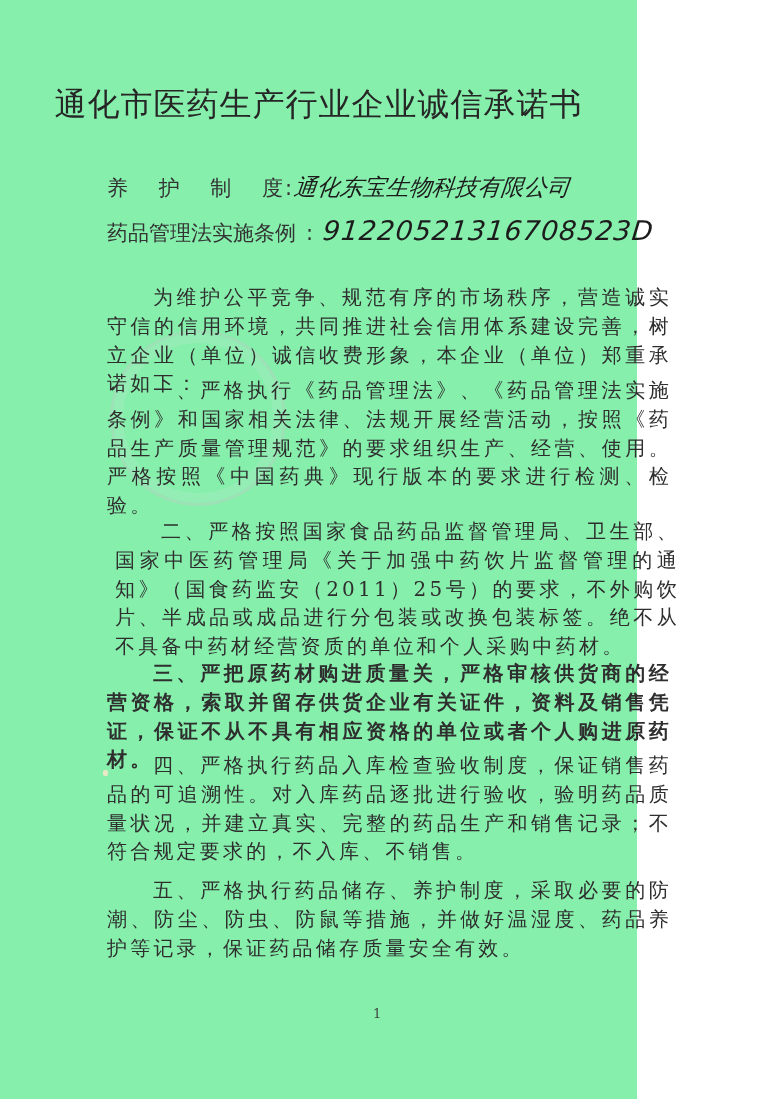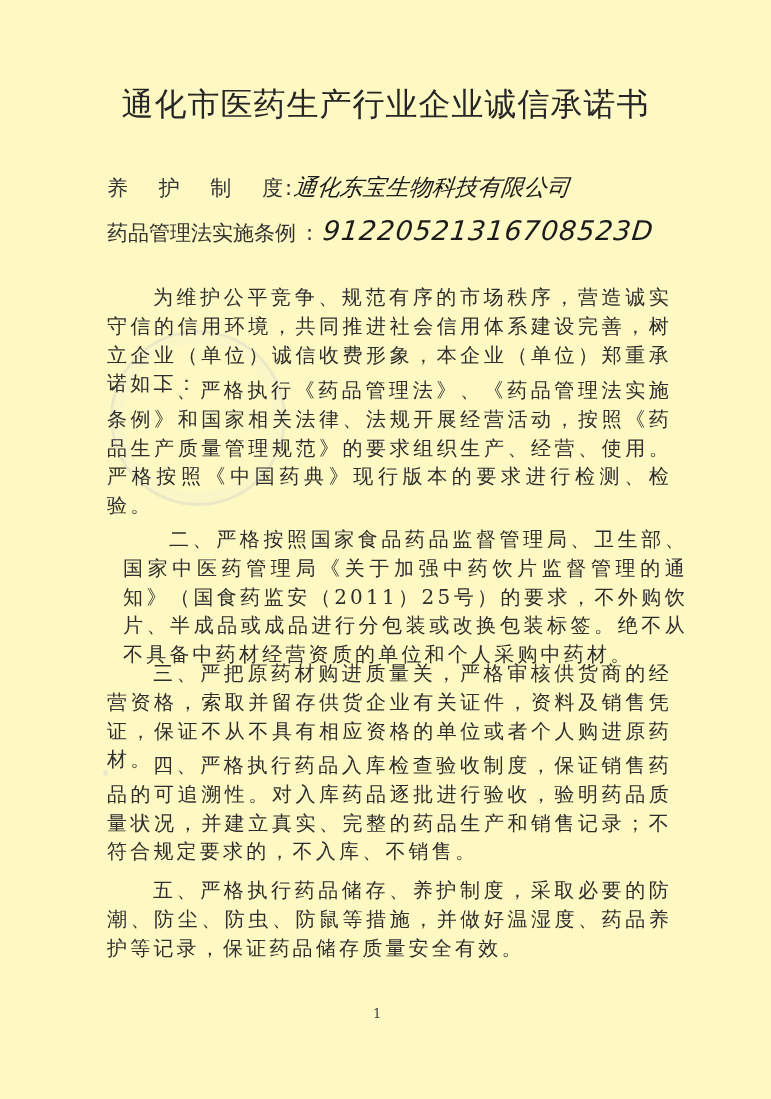--- a/index.html
+++ b/index.html
@@ -18,8 +18,8 @@
     .page {
       position: absolute;
       left: 0; top: 0;
-      width: 771px; height: 1099px;
-      background: #fef9c3;
+      width: 637px; height: 1099px;
+      background: #86efac;
     }
     .seal-ghost {
       position: absolute;

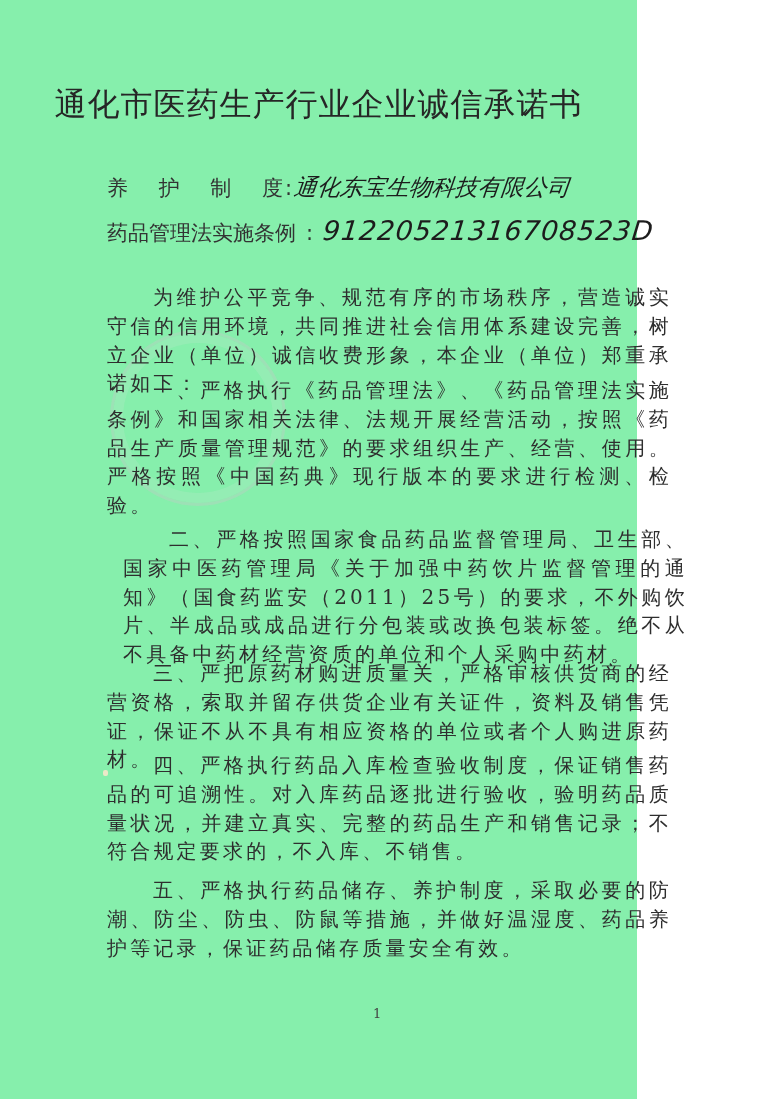--- a/index.html
+++ b/index.html
@@ -125,7 +125,7 @@
 
   <p class="para" style="top:376px; margin:0;">一、严格执行《药品管理法》、《药品管理法实施条例》和国家相关法律、法规开展经营活动，按照《药品生产质量管理规范》的要求组织生产、经营、使用。严格按照《中国药典》现行版本的要求进行检测、检验。</p>
 
-  <p class="para" style="top:509px; margin:16px;">二、严格按照国家食品药品监督管理局、卫生部、国家中医药管理局《关于加强中药饮片监督管理的通知》（国食药监安（2011）25号）的要求，不外购饮片、半成品或成品进行分包装或改换包装标签。绝不从不具备中药材经营资质的单位和个人采购中药材。</p>
+  <p class="para" style="top:509px; margin:8px;">二、严格按照国家食品药品监督管理局、卫生部、国家中医药管理局《关于加强中药饮片监督管理的通知》（国食药监安（2011）25号）的要求，不外购饮片、半成品或成品进行分包装或改换包装标签。绝不从不具备中药材经营资质的单位和个人采购中药材。</p>
 
   <p class="para" style="top:659px; margin:0;">三、严把原药材购进质量关，严格审核供货商的经营资格，索取并留存供货企业有关证件，资料及销售凭证，保证不从不具有相应资格的单位或者个人购进原药材。</p>
 

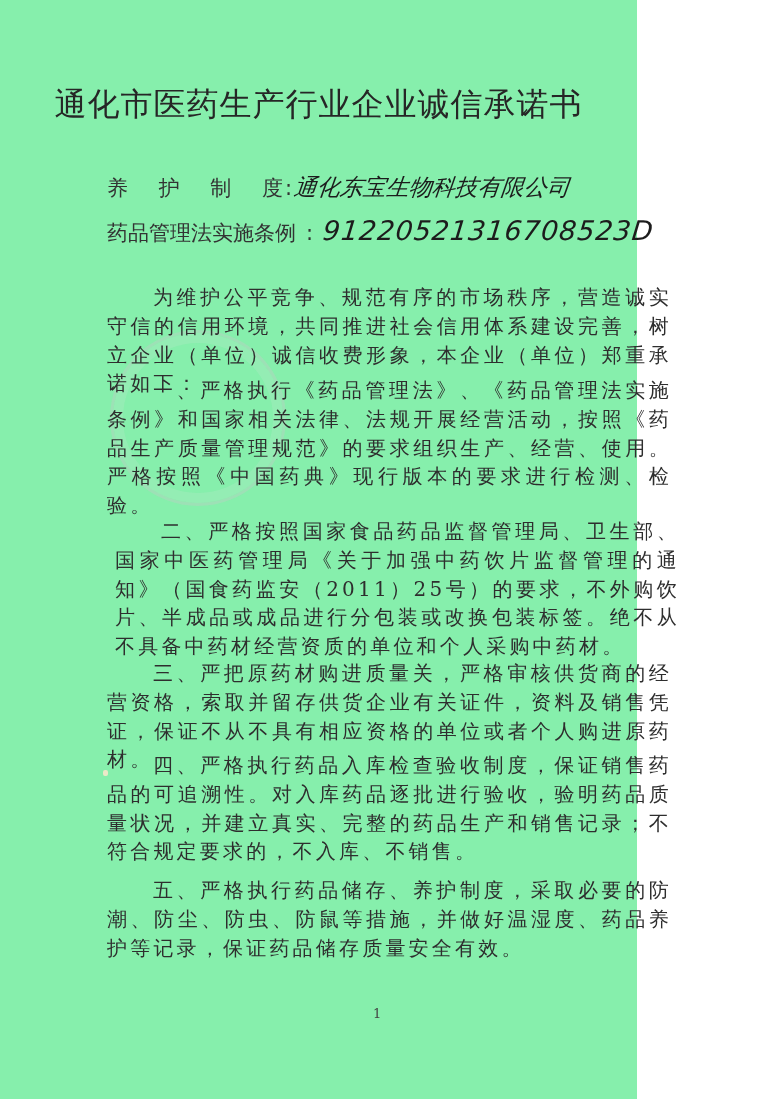--- a/index.html
+++ b/index.html
@@ -127,7 +127,7 @@
 
   <p class="para" style="top:509px; margin:8px;">二、严格按照国家食品药品监督管理局、卫生部、国家中医药管理局《关于加强中药饮片监督管理的通知》（国食药监安（2011）25号）的要求，不外购饮片、半成品或成品进行分包装或改换包装标签。绝不从不具备中药材经营资质的单位和个人采购中药材。</p>
 
-  <p class="para" style="top:659px; margin:0;">三、严把原药材购进质量关，严格审核供货商的经营资格，索取并留存供货企业有关证件，资料及销售凭证，保证不从不具有相应资格的单位或者个人购进原药材。</p>
+  <p class="para" style="top:659px; margin:0;font-weight:bold;">三、严把原药材购进质量关，严格审核供货商的经营资格，索取并留存供货企业有关证件，资料及销售凭证，保证不从不具有相应资格的单位或者个人购进原药材。</p>
 
   <p class="para" style="top:876px; margin:0;">五、严格执行药品储存、养护制度，采取必要的防潮、防尘、防虫、防鼠等措施，并做好温湿度、药品养护等记录，保证药品储存质量安全有效。</p>
 

